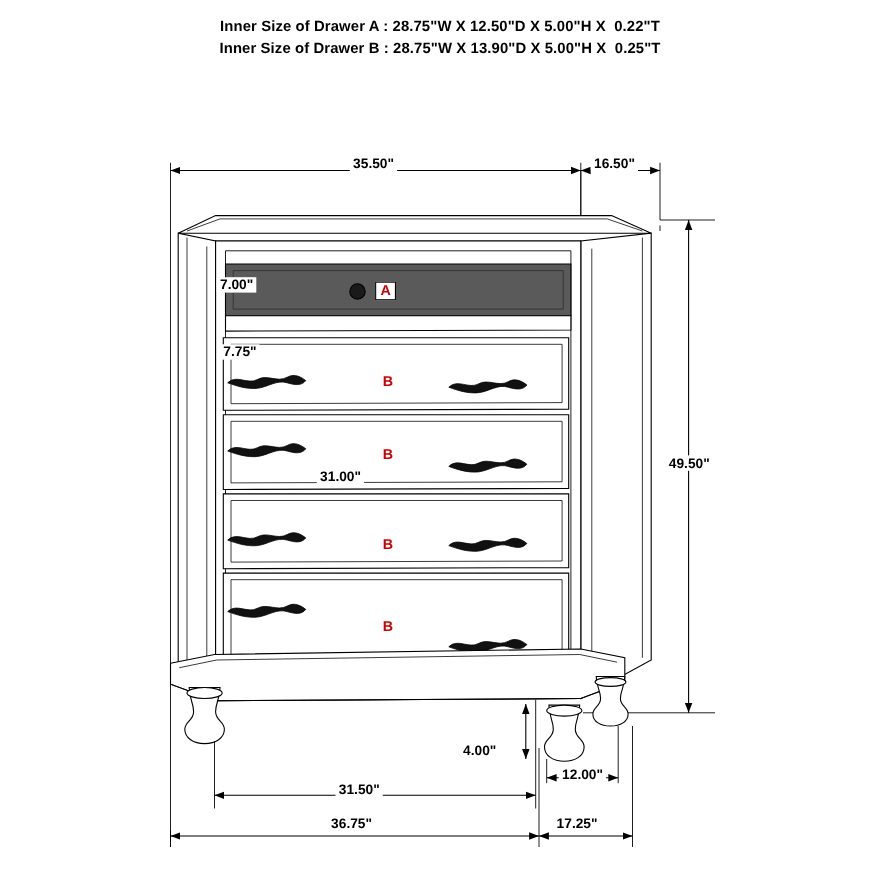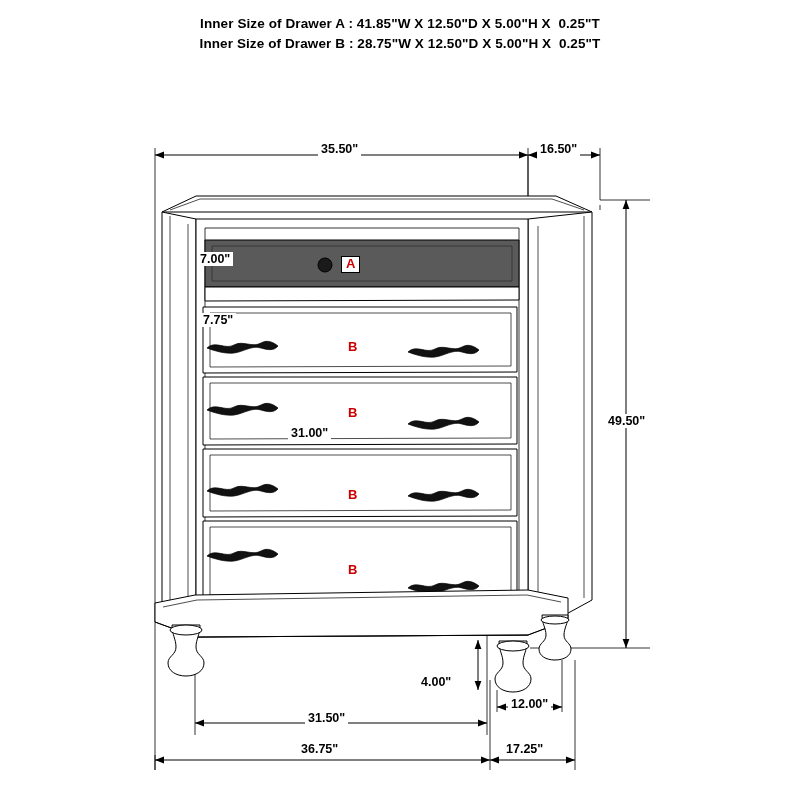--- a/index.html
+++ b/index.html
@@ -71,7 +71,7 @@
 
 <div id="stage">
 
-  <div class="header-text" id="hdr1">Inner Size of Drawer A : 41.85"W X 12.50"D X 5.00"H X  0.25"T</div>
+  <div class="header-text" id="hdr1">Inner Size of Drawer A : 28.75"W X 12.50"D X 5.00"H X  0.22"T</div>
   <div class="header-text" id="hdr2">Inner Size of Drawer B : 28.75"W X 12.50"D X 5.00"H X  0.25"T</div>
 
   <svg id="diagram" viewBox="0 0 800 800">

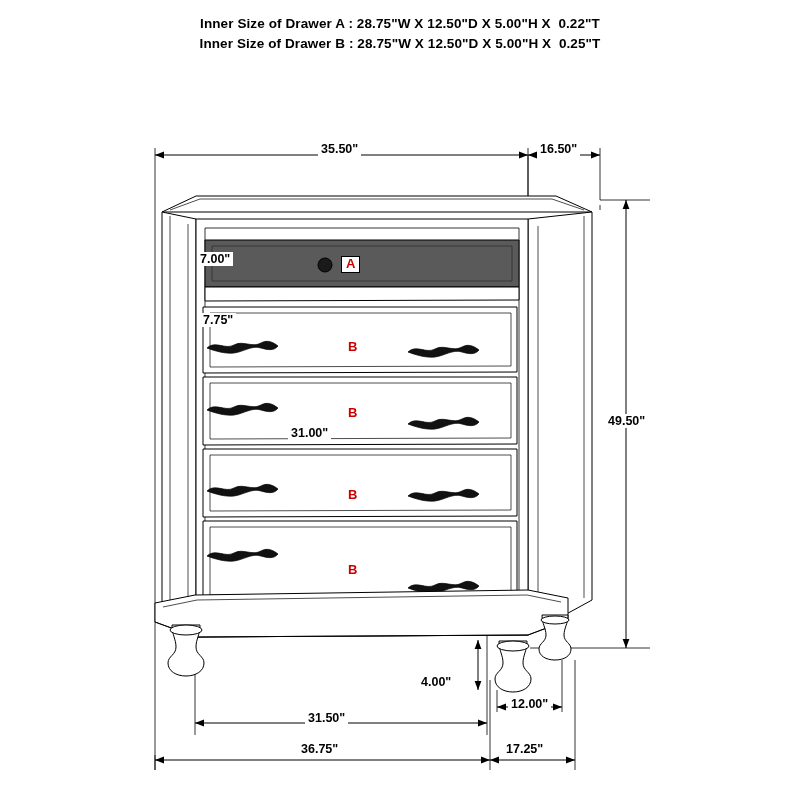--- a/index.html
+++ b/index.html
@@ -72,7 +72,7 @@
 <div id="stage">
 
   <div class="header-text" id="hdr1">Inner Size of Drawer A : 28.75"W X 12.50"D X 5.00"H X  0.22"T</div>
-  <div class="header-text" id="hdr2">Inner Size of Drawer B : 28.75"W X 12.50"D X 5.00"H X  0.25"T</div>
+  <div class="header-text" id="hdr2">Inner Size of Drawer B : 28.75"W X 13.90"D X 5.00"H X  0.25"T</div>
 
   <svg id="diagram" viewBox="0 0 800 800">
     <defs>

